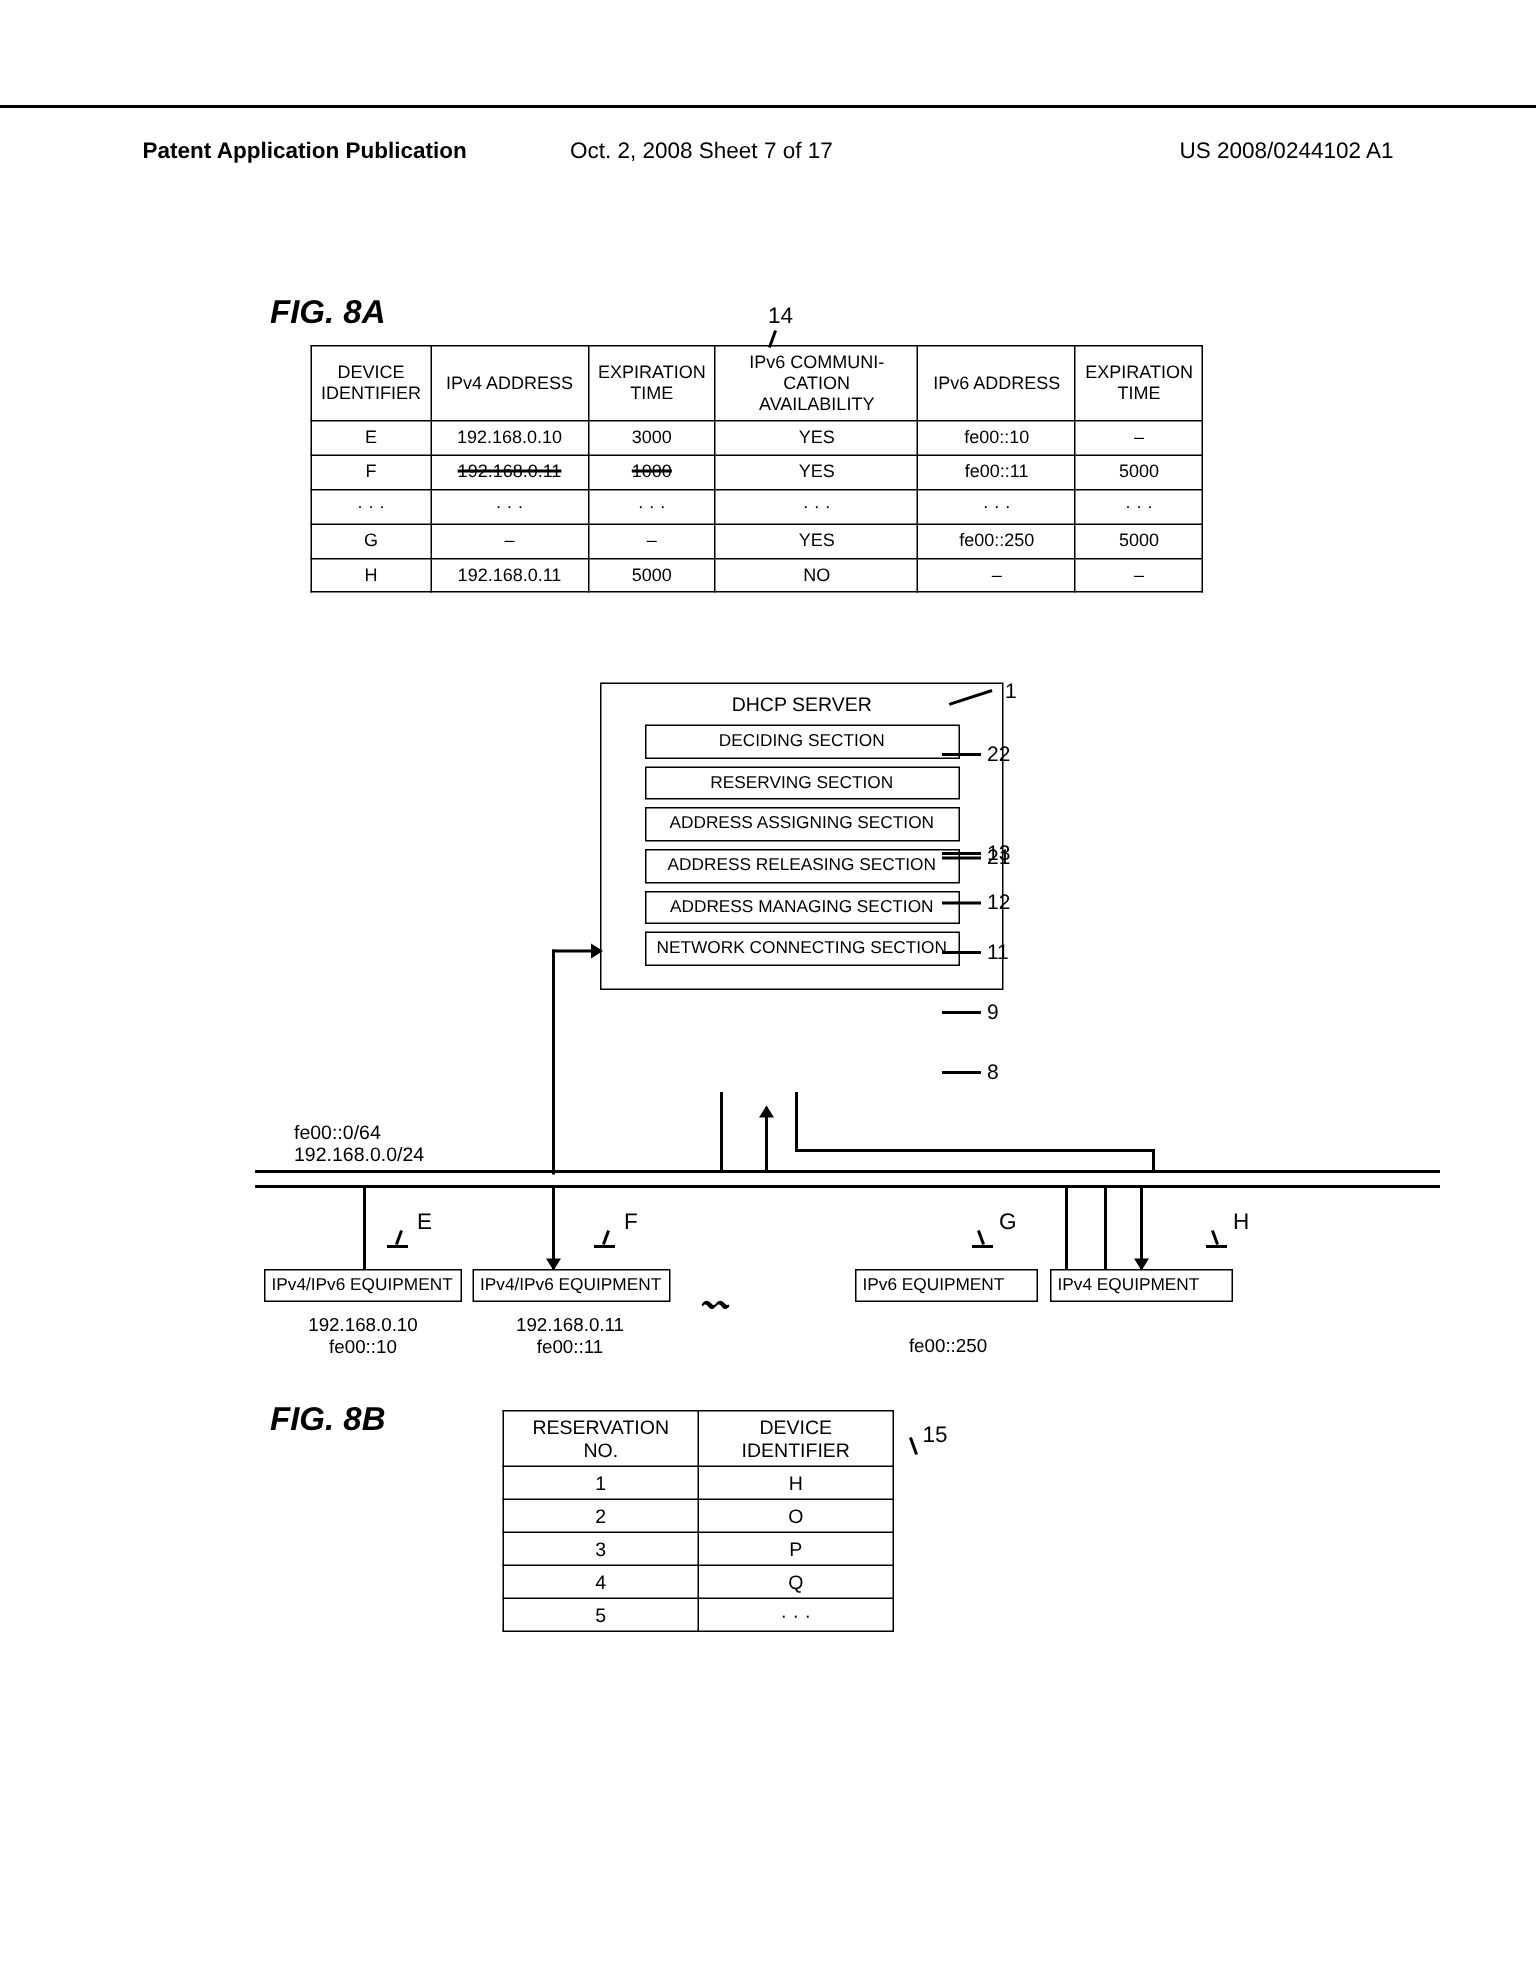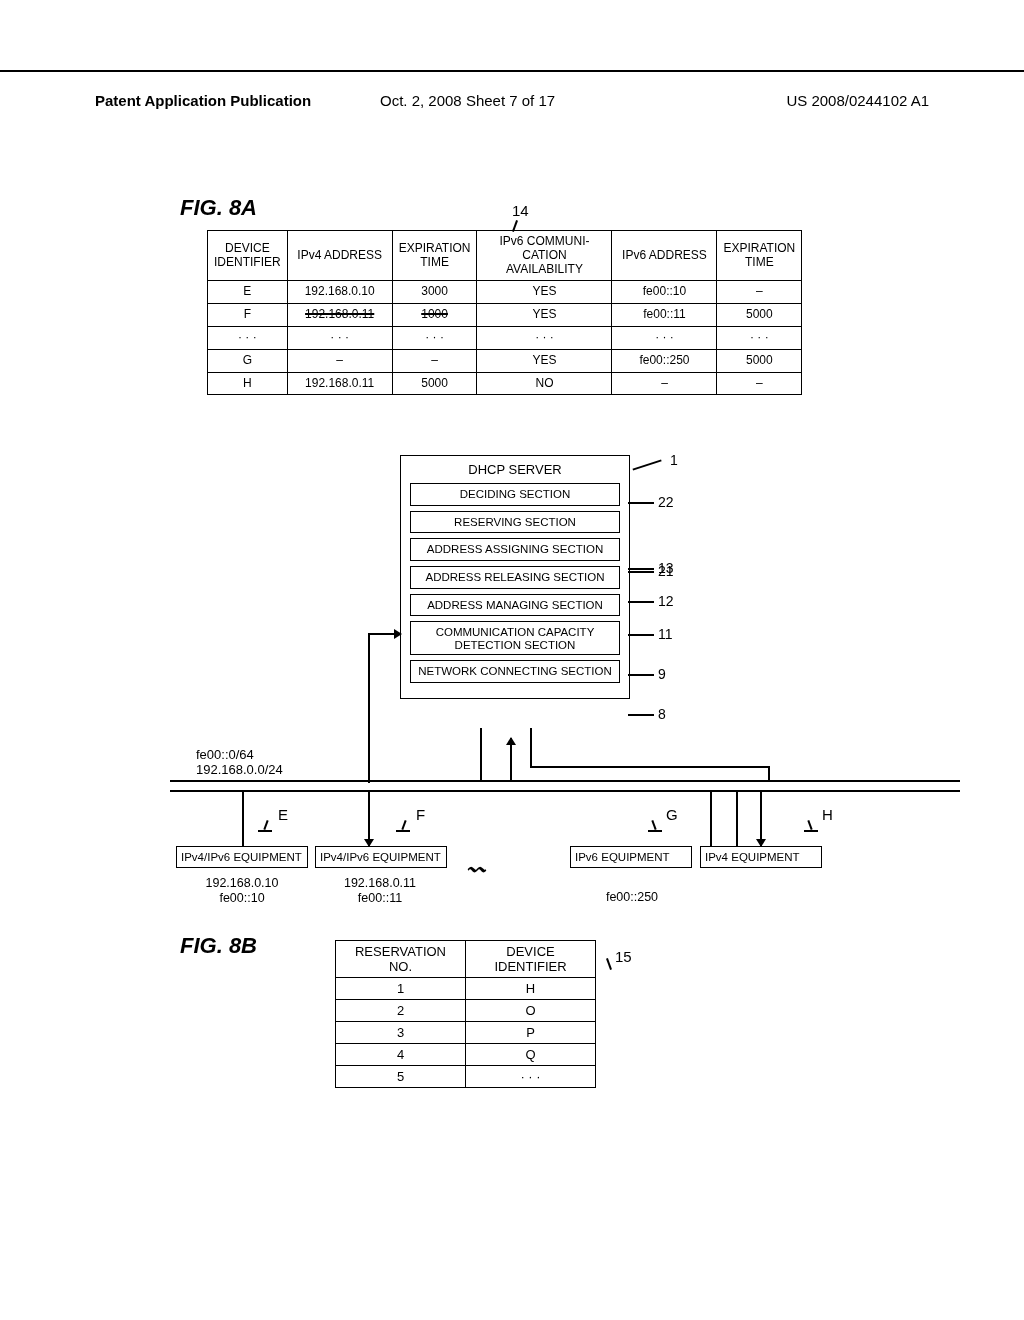--- a/index.html
+++ b/index.html
@@ -69,7 +69,7 @@
     position: absolute;
     top: 455px;
     left: 400px;
-    width: 230px;
+    width: 269px;
   }
   .srv-outer {
     border: 1.5px solid #000;

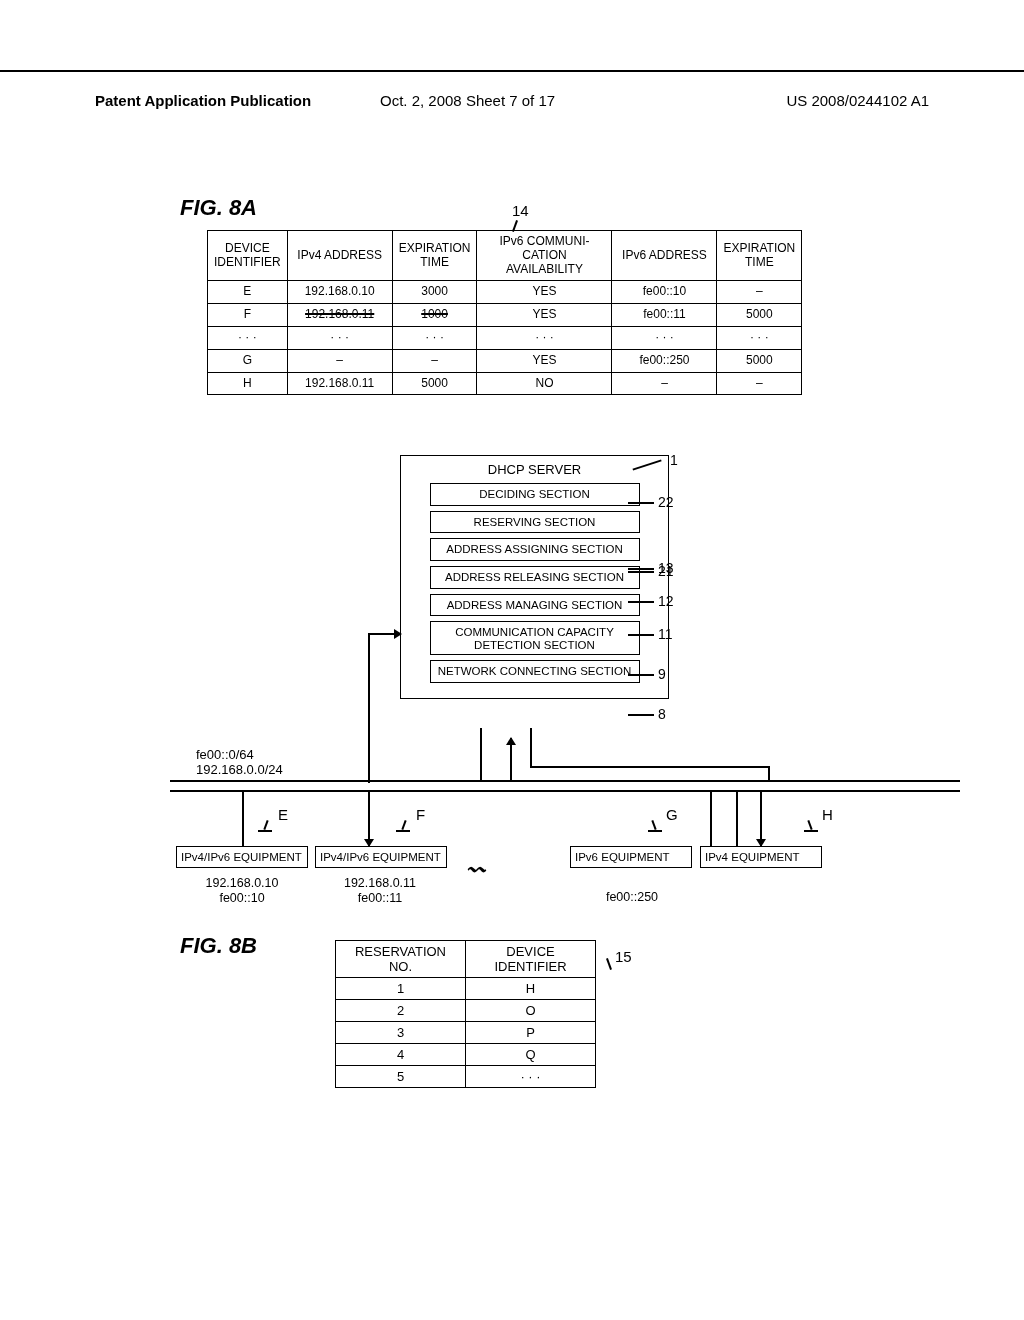--- a/index.html
+++ b/index.html
@@ -248,7 +248,6 @@
     <div class="srv-row">ADDRESS ASSIGNING SECTION</div>
     <div class="srv-row">ADDRESS RELEASING SECTION</div>
     <div class="srv-row">ADDRESS MANAGING SECTION</div>
-    <div class="srv-row two">COMMUNICATION CAPACITY DETECTION SECTION</div>
     <div class="srv-row">NETWORK CONNECTING SECTION</div>
   </div>
 </div>

